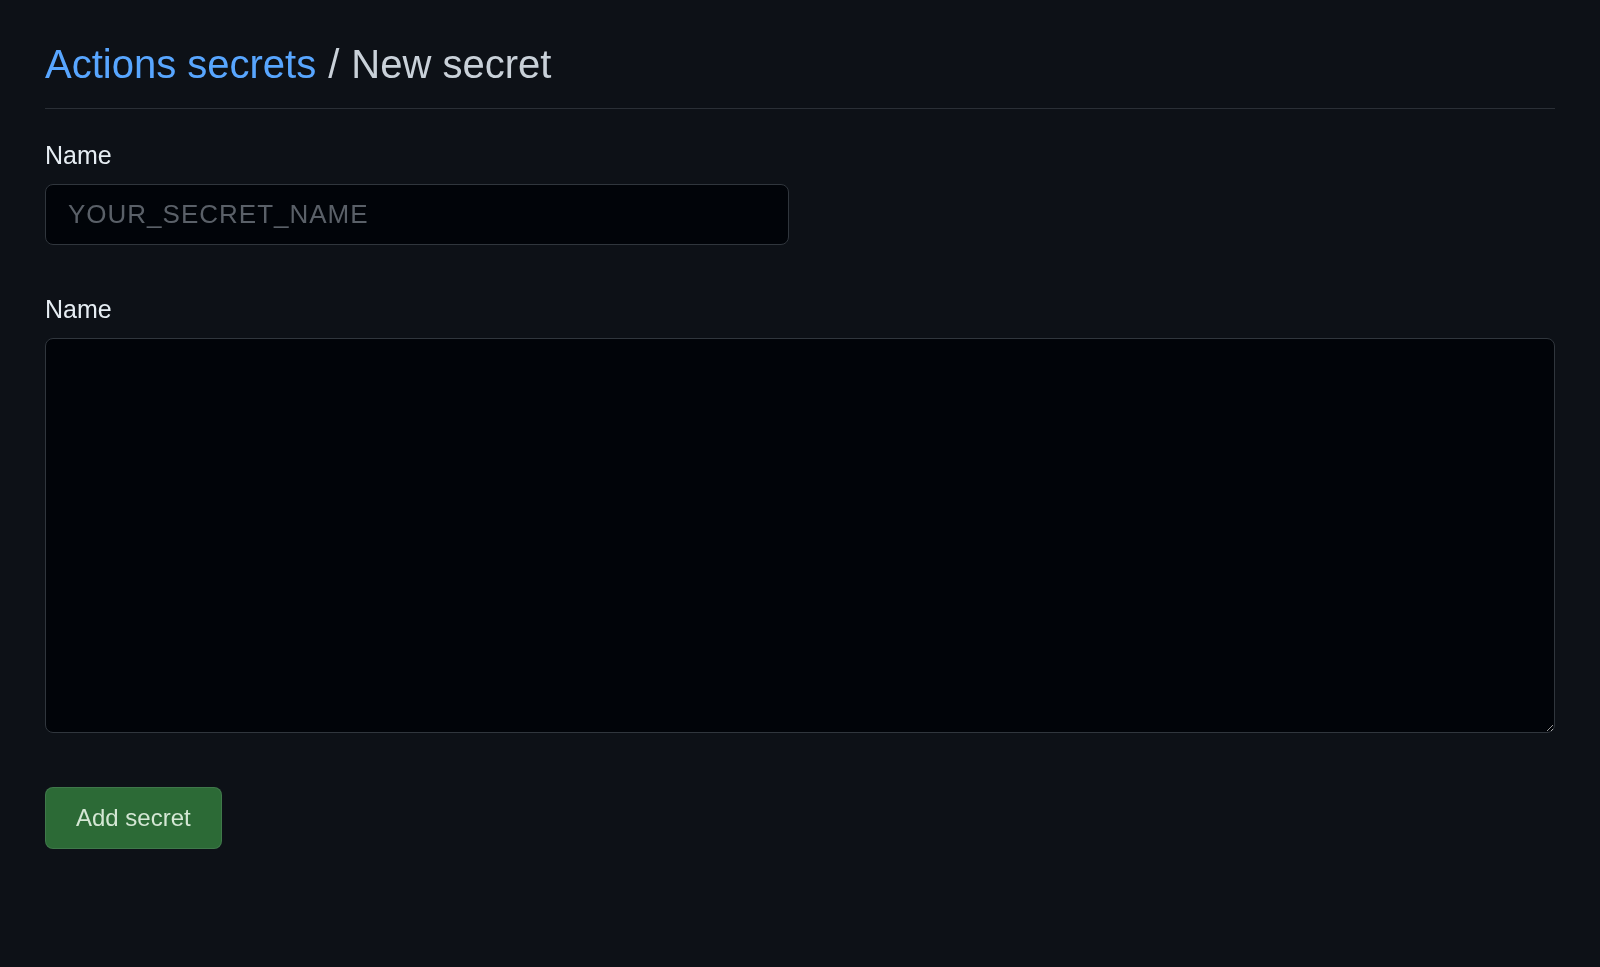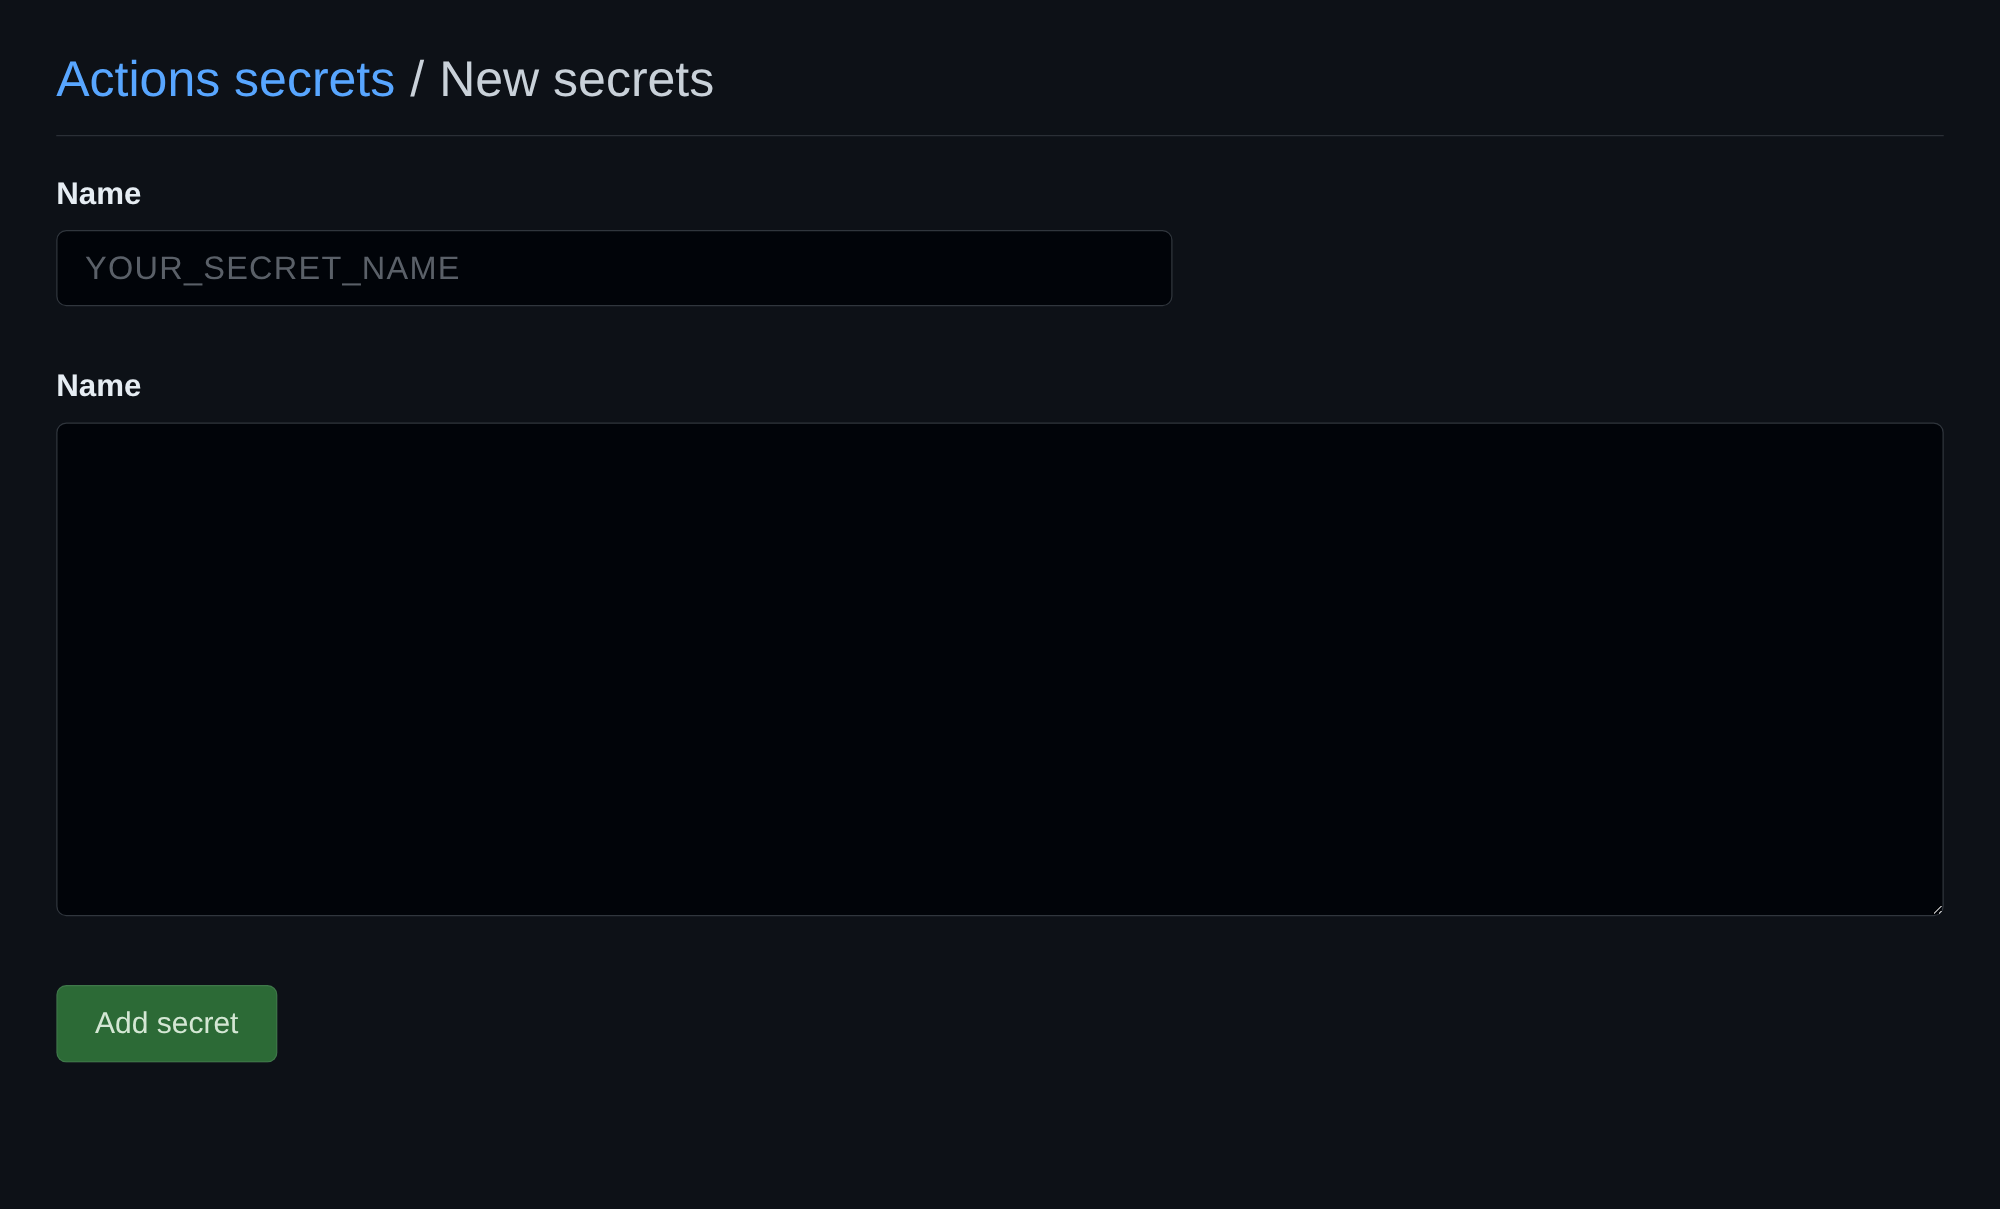--- a/index.html
+++ b/index.html
@@ -110,7 +110,7 @@
     <h1 class="breadcrumb">
       <a class="breadcrumb-link">Actions secrets</a>
       <span class="breadcrumb-separator">/</span>
-      <span class="breadcrumb-current">New secrets</span>
+      <span class="breadcrumb-current">New secret</span>
     </h1>
   </div>
   

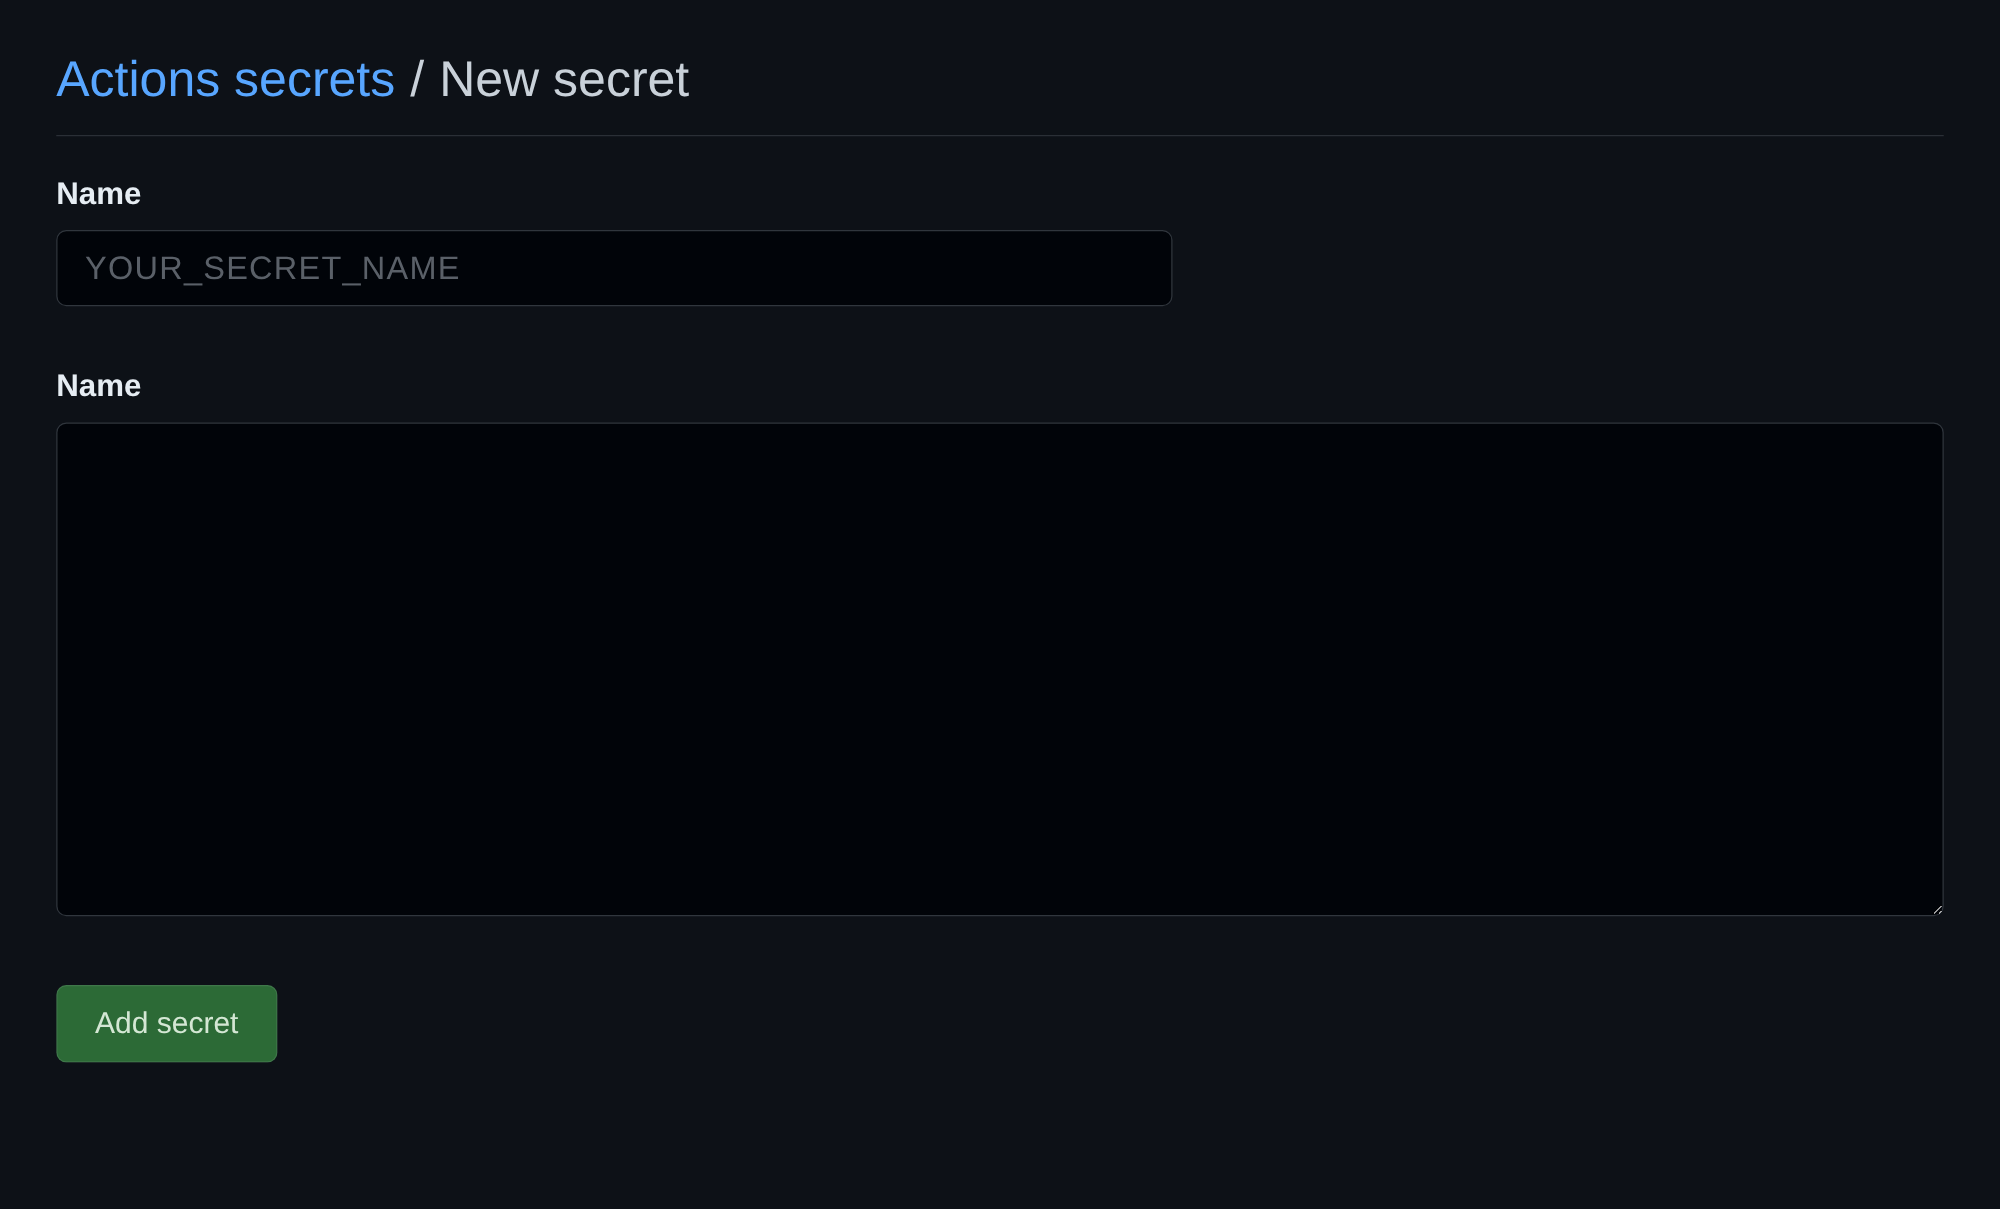--- a/index.html
+++ b/index.html
@@ -56,7 +56,7 @@
     .form-label {
       display: block;
       font-size: 25px;
-      font-weight: 700;
+      font-weight: 400;
       color: #e6edf3;
       margin-bottom: 14px;
     }

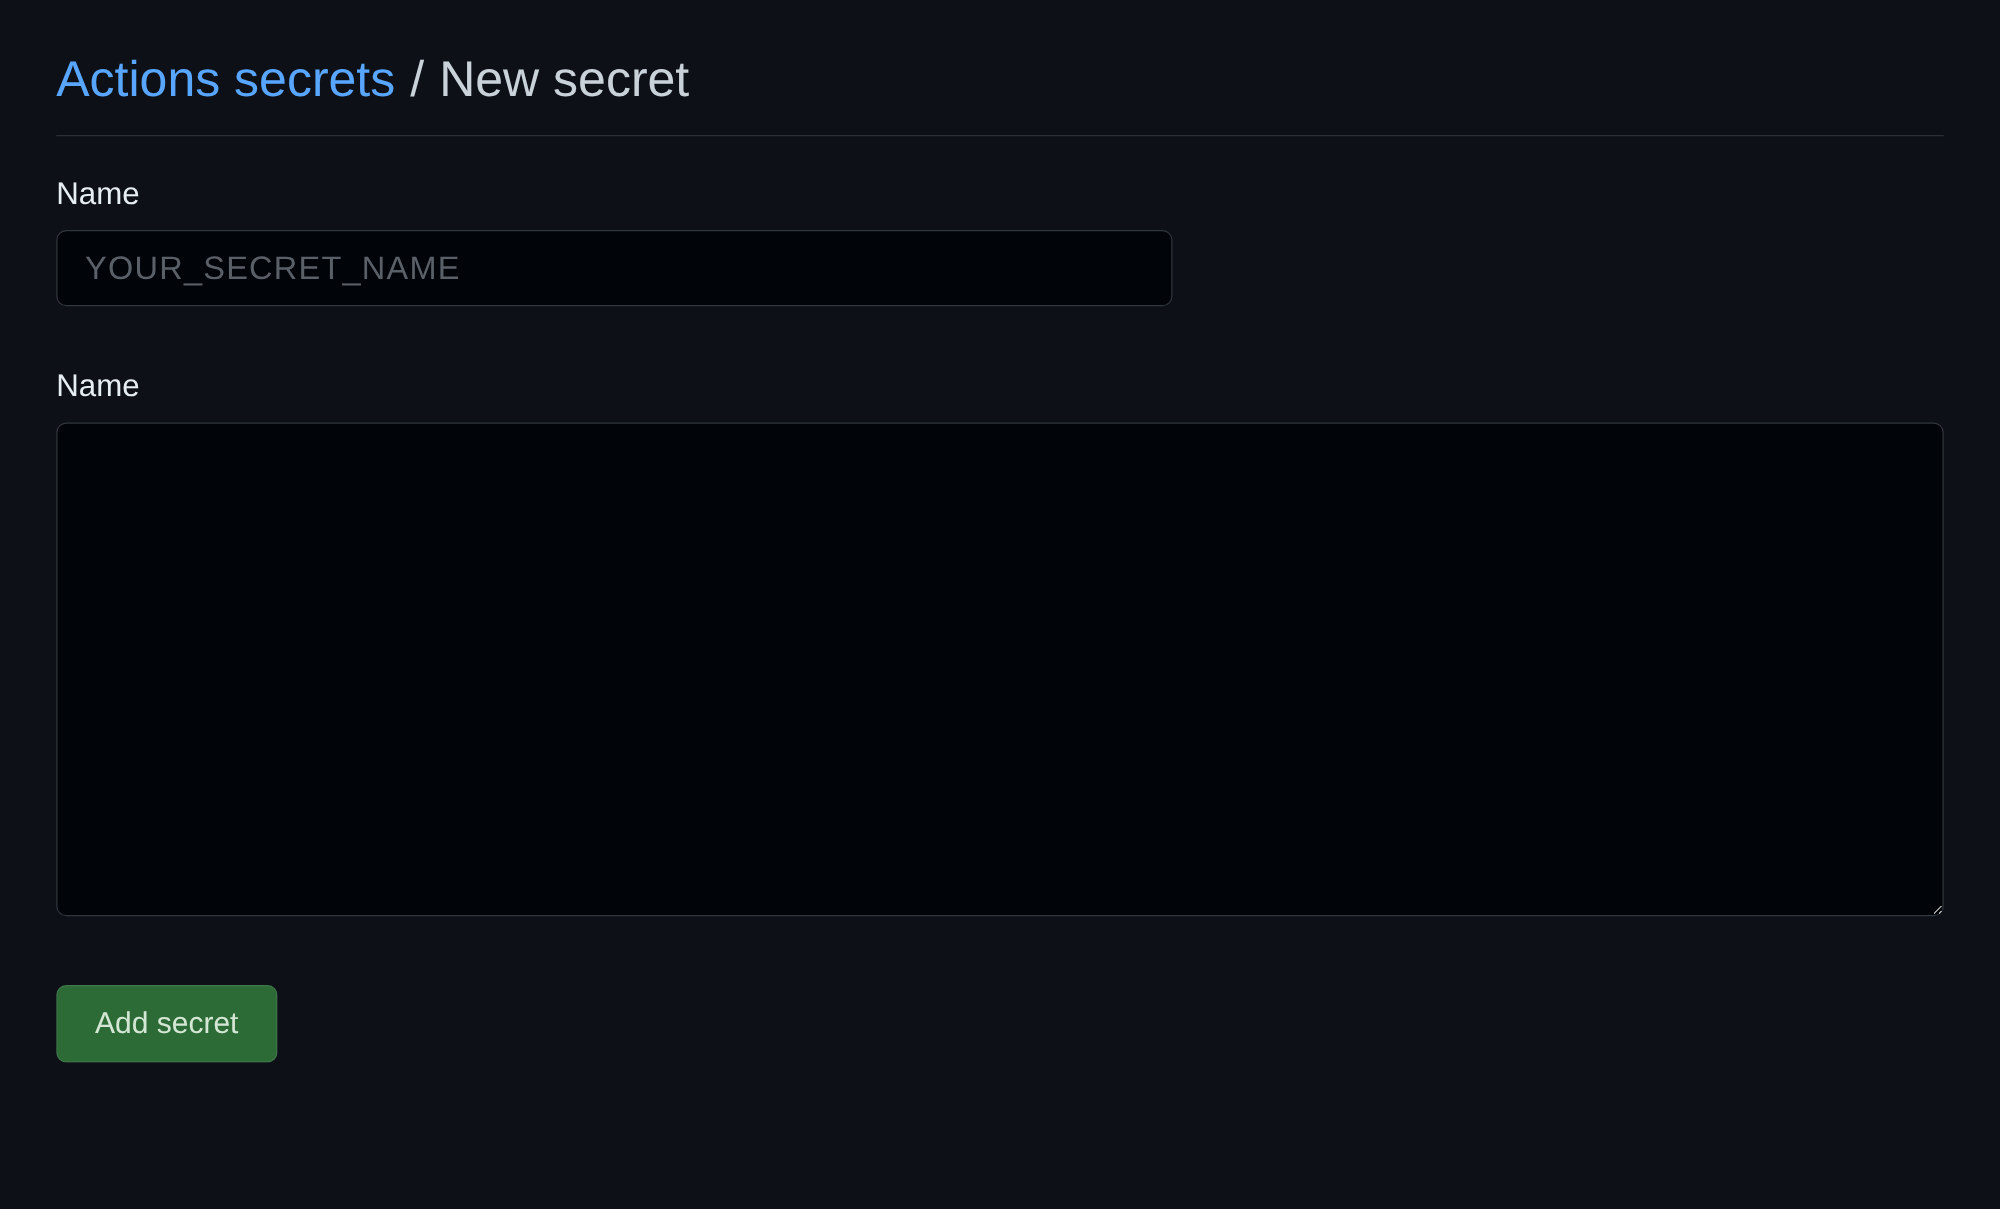--- a/index.html
+++ b/index.html
@@ -62,7 +62,7 @@
     }
     
     .form-input {
-      width: 893px;
+      width: 744px;
       padding: 14px 22px;
       font-size: 26px;
       background-color: #010409;

